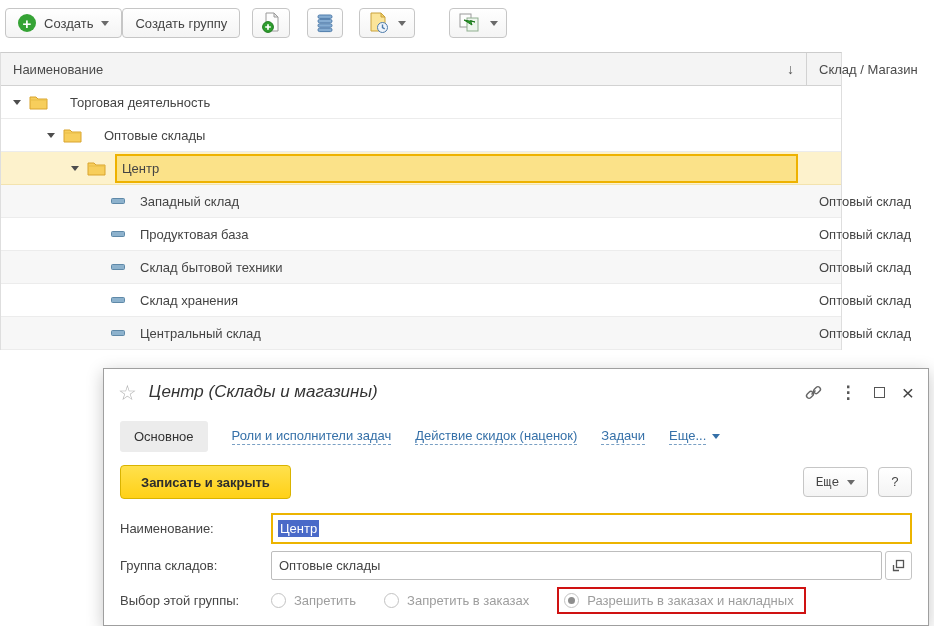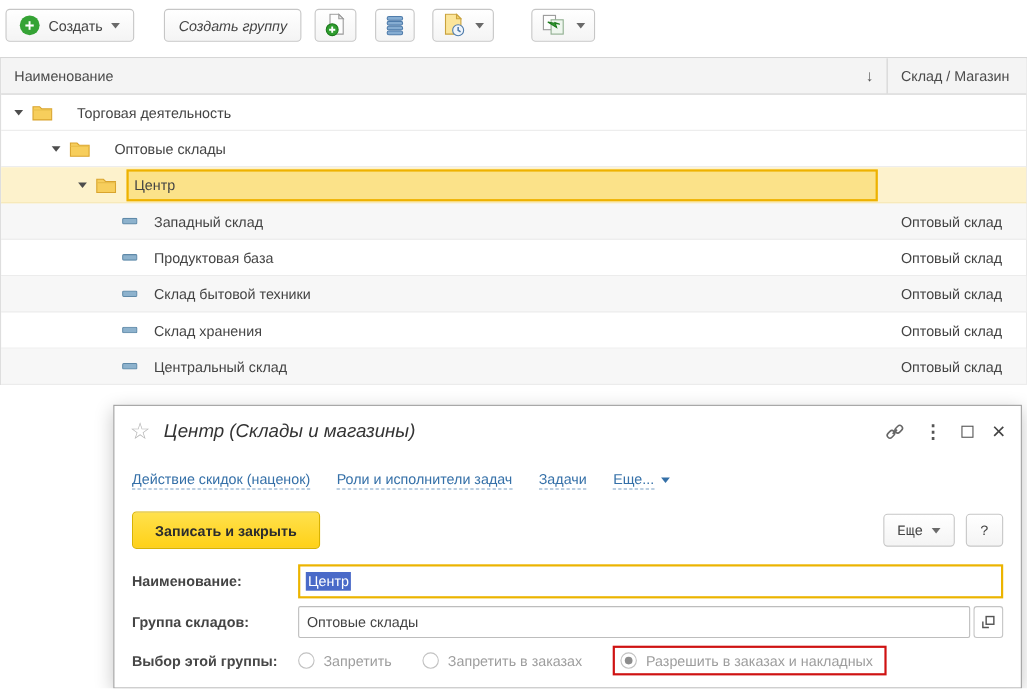--- a/index.html
+++ b/index.html
@@ -97,7 +97,7 @@
       <span>Создать</span>
       <span class="caret"></span>
     </div>
-    <div class="btn" style="margin-left:27px;font-style:italic;">
+    <div class="btn" style="">
       <span>Создать группу</span>
     </div>
     <div class="btn iconbtn" style="margin-left:12px;">

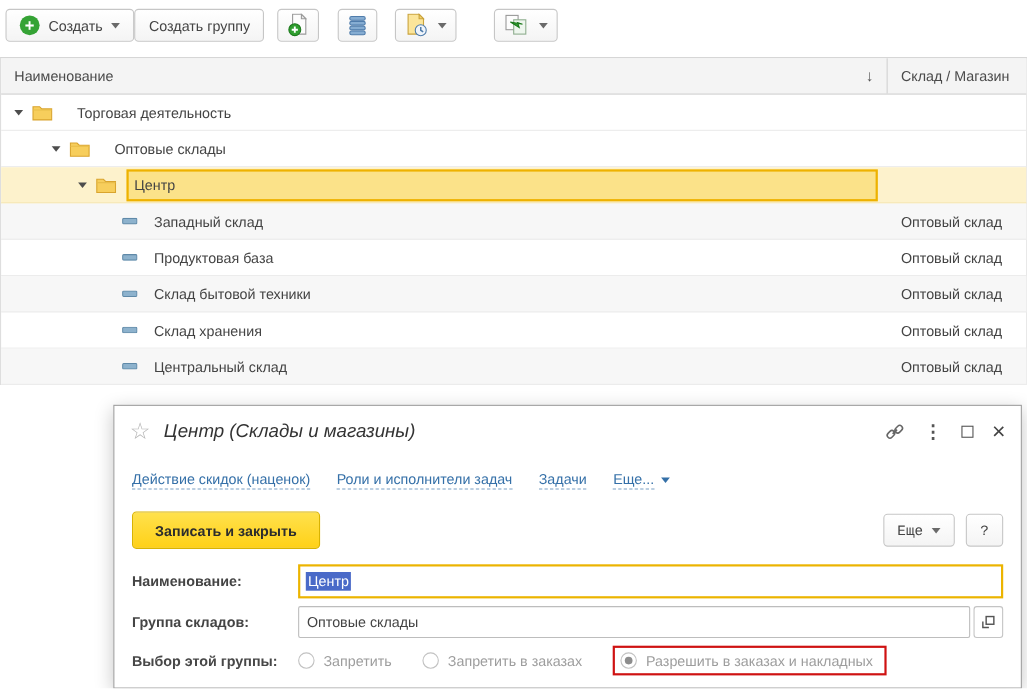--- a/index.html
+++ b/index.html
@@ -20,7 +20,7 @@
                  font-size:15px; font-weight:bold; margin-right:8px; line-height:1; }
 
   
-  .list { position:absolute; top:52px; left:0; width:934px; border-top:1px solid #cccccc;
+  .list { position:absolute; top:52px; left:0; width:842px; border-top:1px solid #cccccc;
           border-left:1px solid #dedede; border-right:1px solid #dedede; }
   .lgrid { display:grid; grid-template-columns:805px 129px; }
   .list-header { height:33px; background:#f4f4f4; border-bottom:1px solid #d2d2d2; }

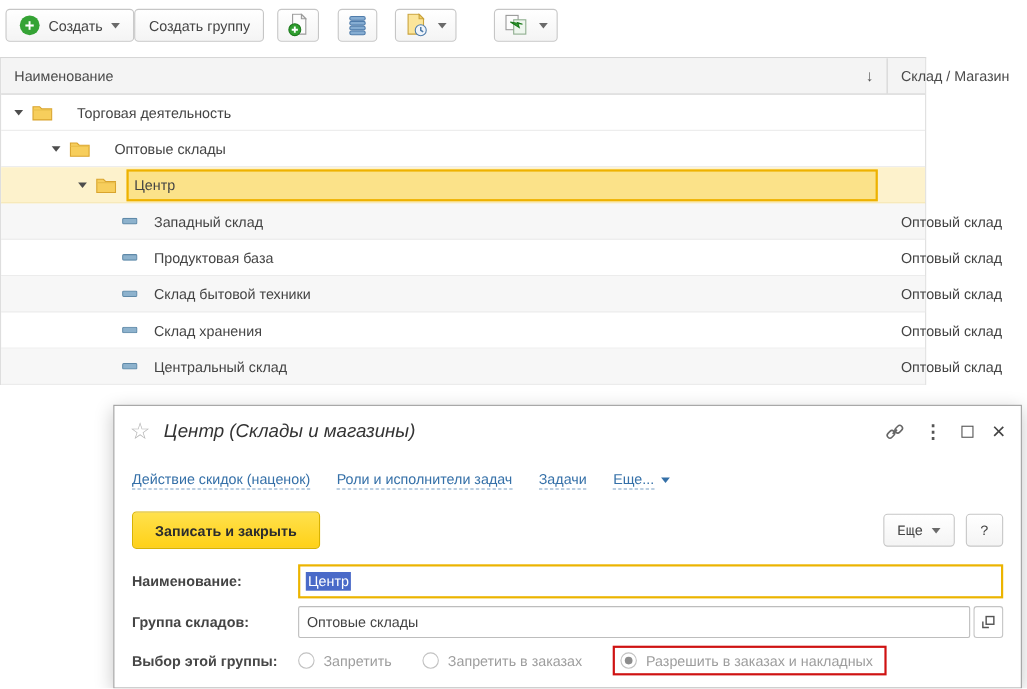--- a/index.html
+++ b/index.html
@@ -252,6 +252,7 @@
     </div>
 
     <div class="tabs">
+      <span class="tab-active">Основное</span>
       <span class="tab-link">Действие скидок (наценок)</span>
       <span class="tab-link">Роли и исполнители задач</span>
       <span class="tab-link">Задачи</span>

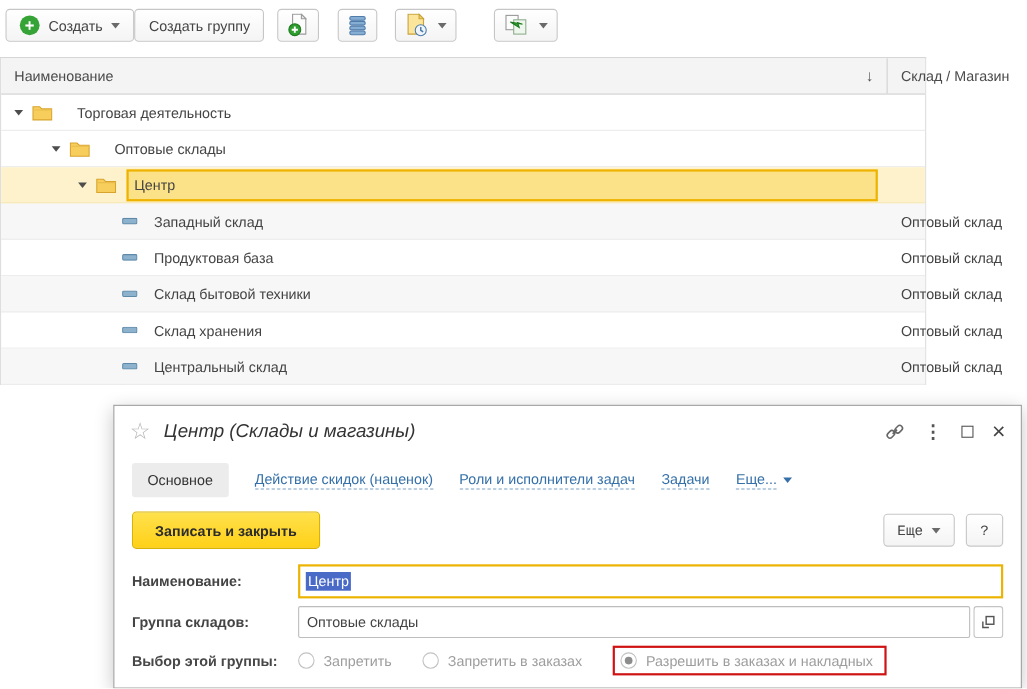--- a/index.html
+++ b/index.html
@@ -253,8 +253,8 @@
 
     <div class="tabs">
       <span class="tab-active">Основное</span>
+      <span class="tab-link">Роли и исполнители задач</span>
       <span class="tab-link">Действие скидок (наценок)</span>
-      <span class="tab-link">Роли и исполнители задач</span>
       <span class="tab-link">Задачи</span>
       <span class="tab-more">
         <span class="tab-link">Еще...</span>

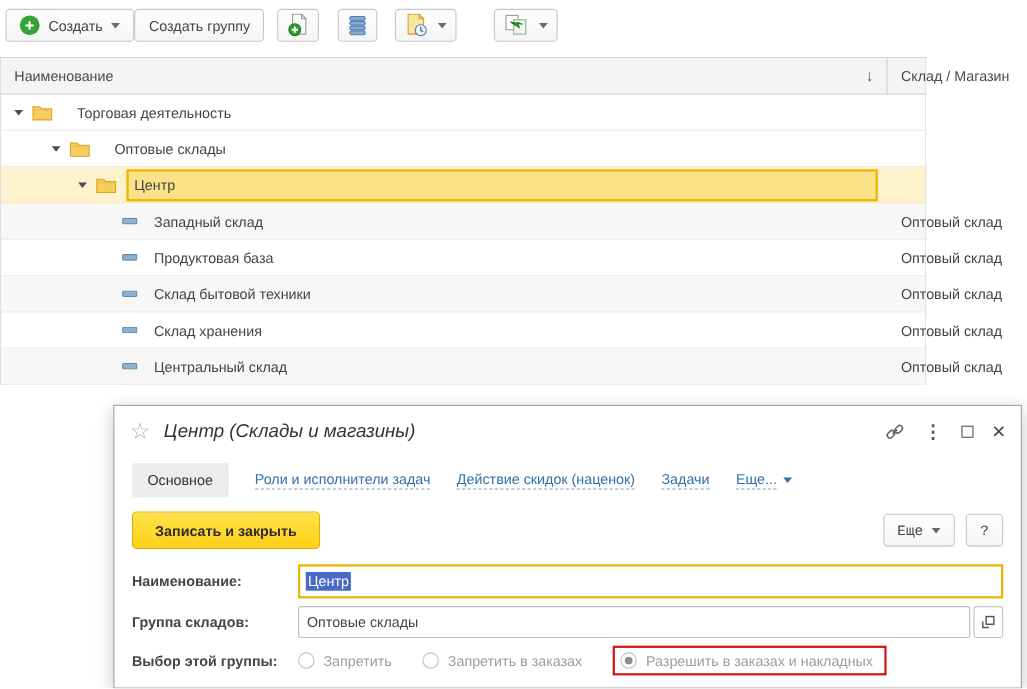--- a/index.html
+++ b/index.html
@@ -72,7 +72,7 @@
 
   .form { padding:4px 16px; }
   .frow { display:flex; align-items:center; margin-bottom:7px; }
-  .flabel { flex:0 0 151px; color:#444;font-weight:bold; }
+  .flabel { flex:0 0 151px; color:#444; }
   .input-focused { flex:1 1 auto; height:31px; border:2px solid #ecb400; display:flex; align-items:center; padding-left:5px; background:#fff; }
   .selected-text { background:#4a6ac8; color:#fff; padding:1px 2px; }
   .input-plain { flex:1 1 auto; height:29px; border:1px solid #bdbdbd; border-radius:2px; display:flex; align-items:center; padding-left:7px; background:#fff; color:#444; }

